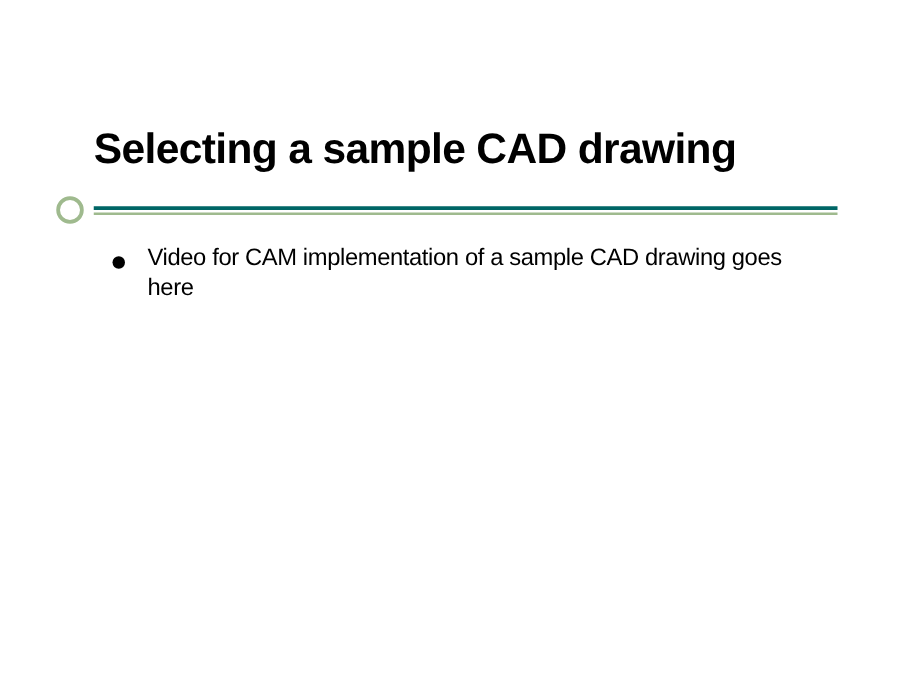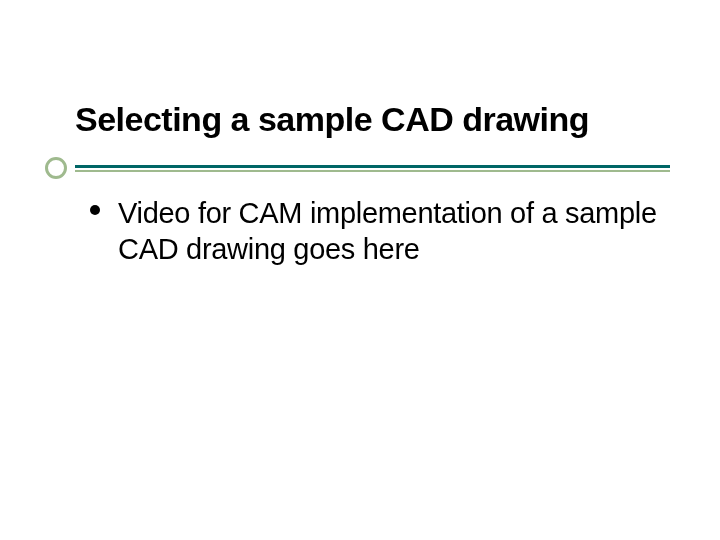--- a/index.html
+++ b/index.html
@@ -85,7 +85,7 @@
       flex-shrink: 0;
     }
     .bullet-text {
-      font-size: 29px;
+      font-size: 19px;
       color: #000000;
       line-height: 1.25;
       letter-spacing: -0.3px;

